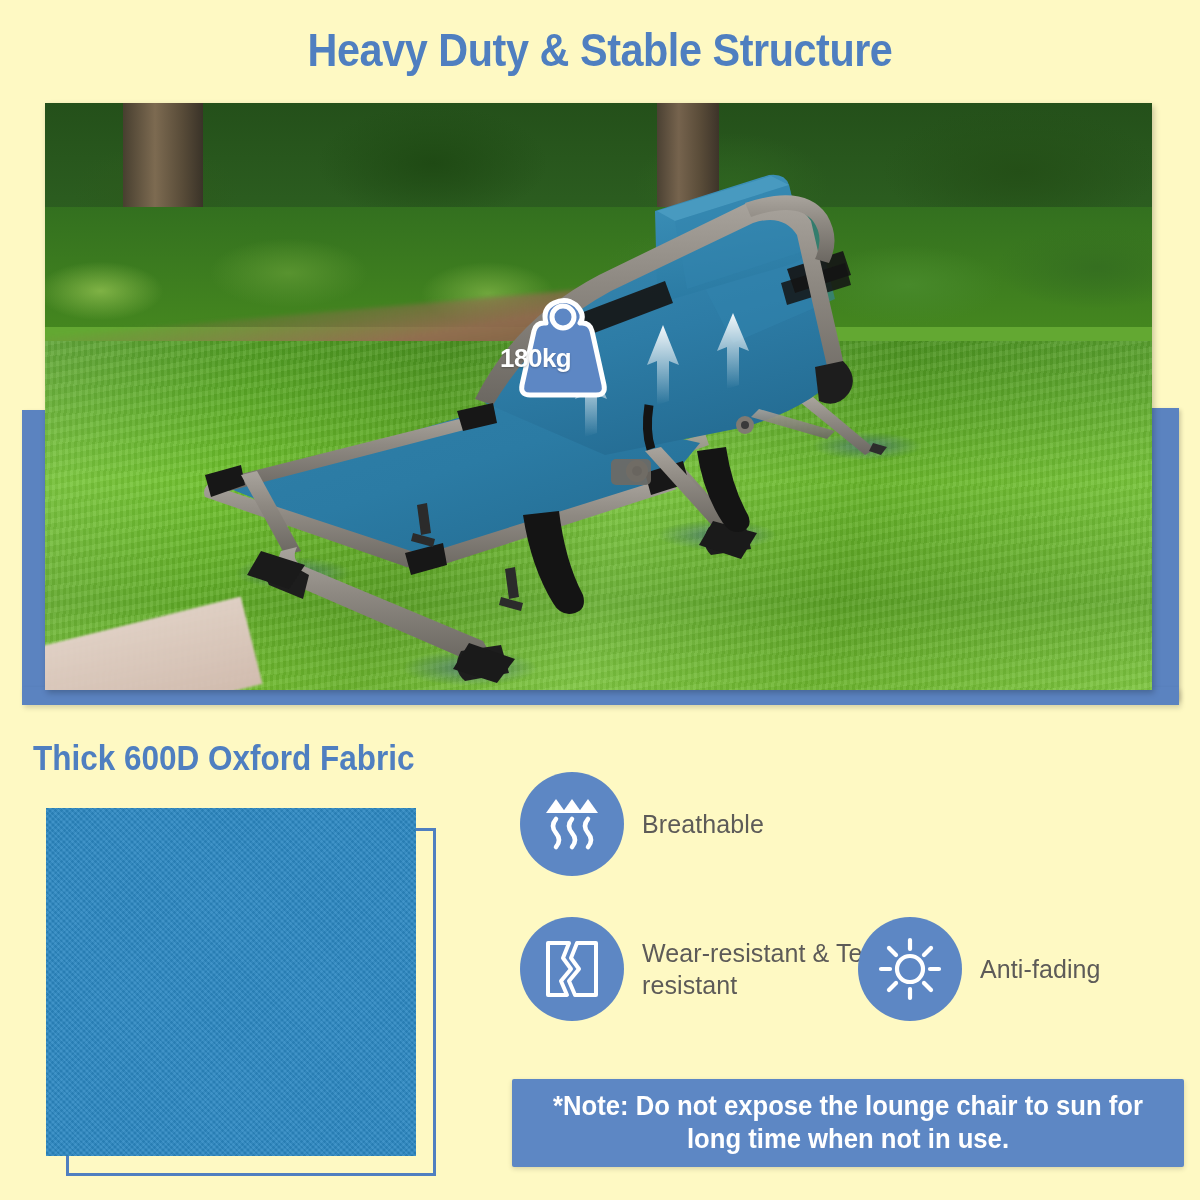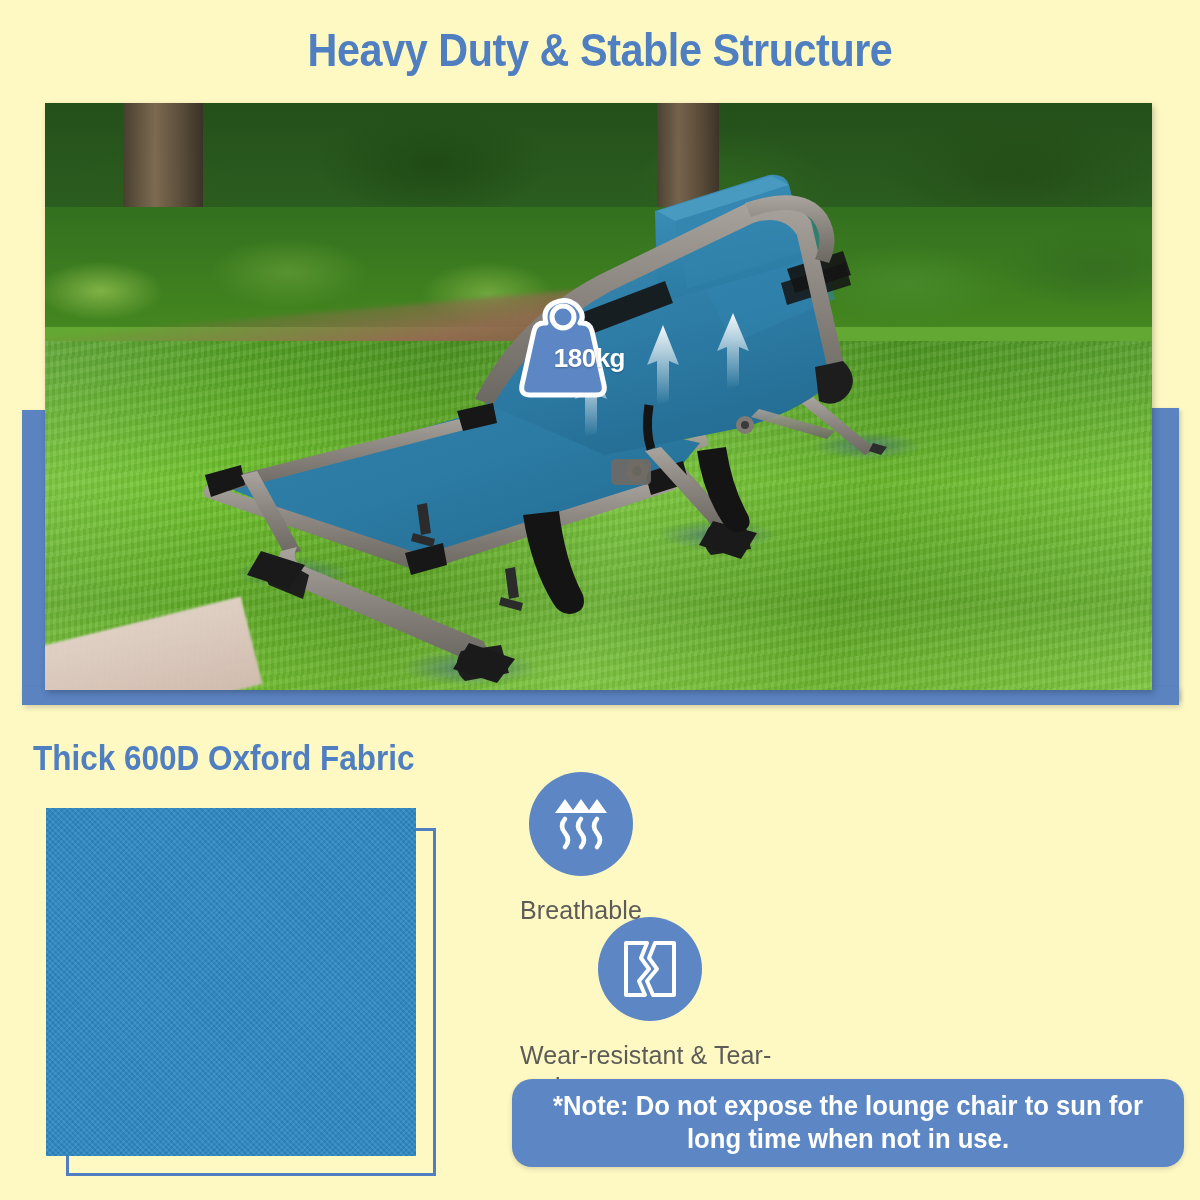--- a/index.html
+++ b/index.html
@@ -167,7 +167,7 @@
     position: absolute;
     left: 0; top: 50px;
     width: 125px;
-    text-align: right;
+    text-align: left;
     color: #ffffff;
     font-size: 26px;
     font-weight: 700;

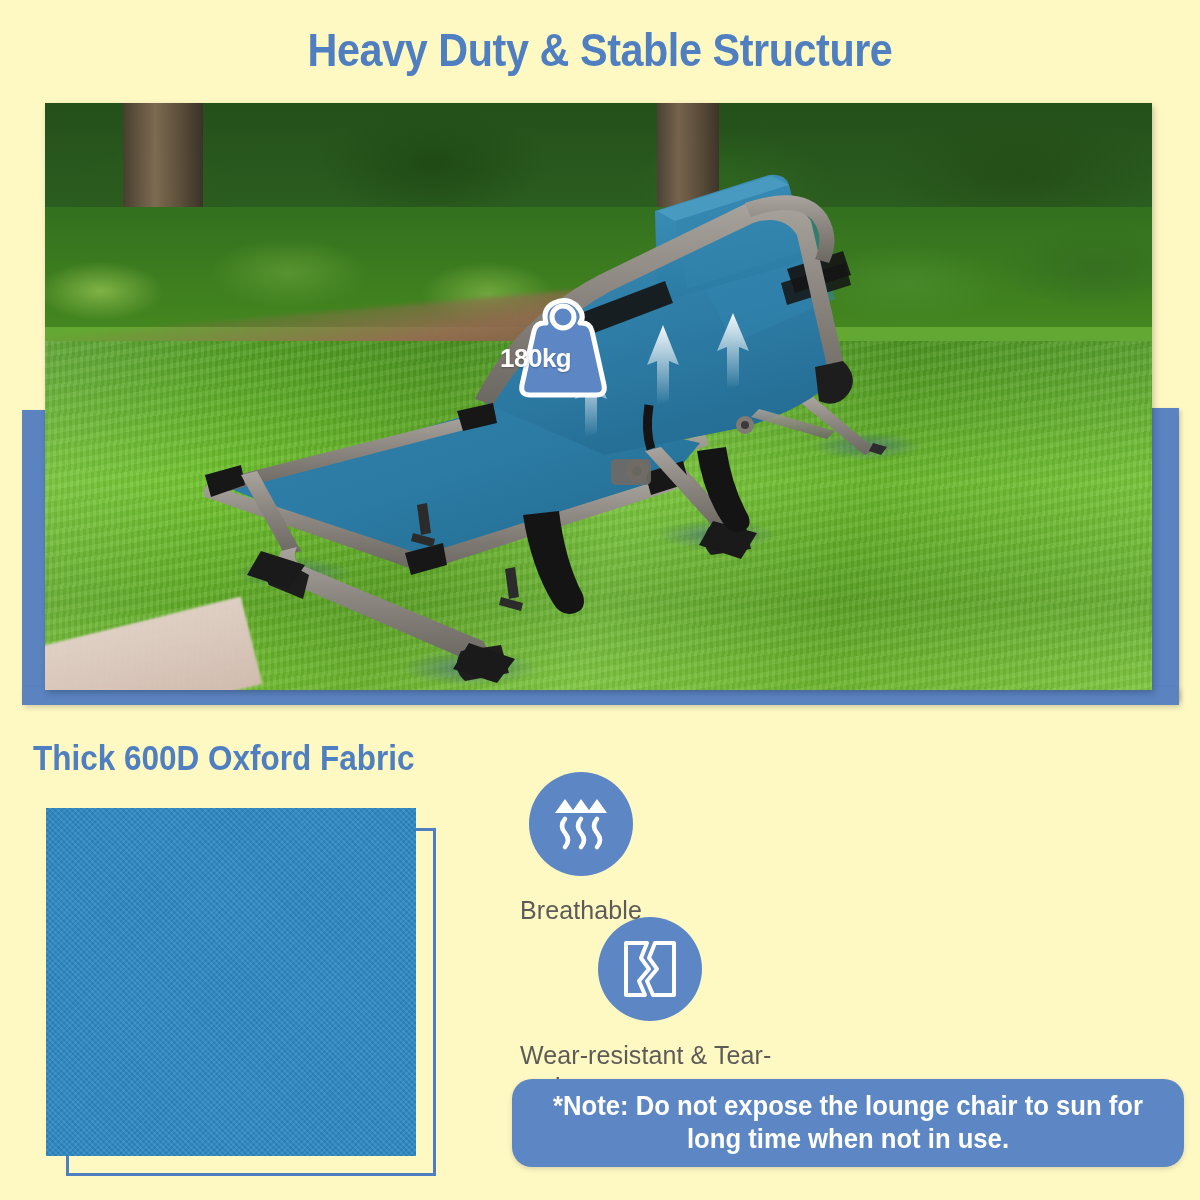--- a/index.html
+++ b/index.html
@@ -214,7 +214,6 @@
     display: flex;
     align-items: center;
     gap: 18px;
-    flex-direction: column;
   }
   .f-1 { left: 0;   top: 0; }
   .f-2 { left: 338px; top: 0; }

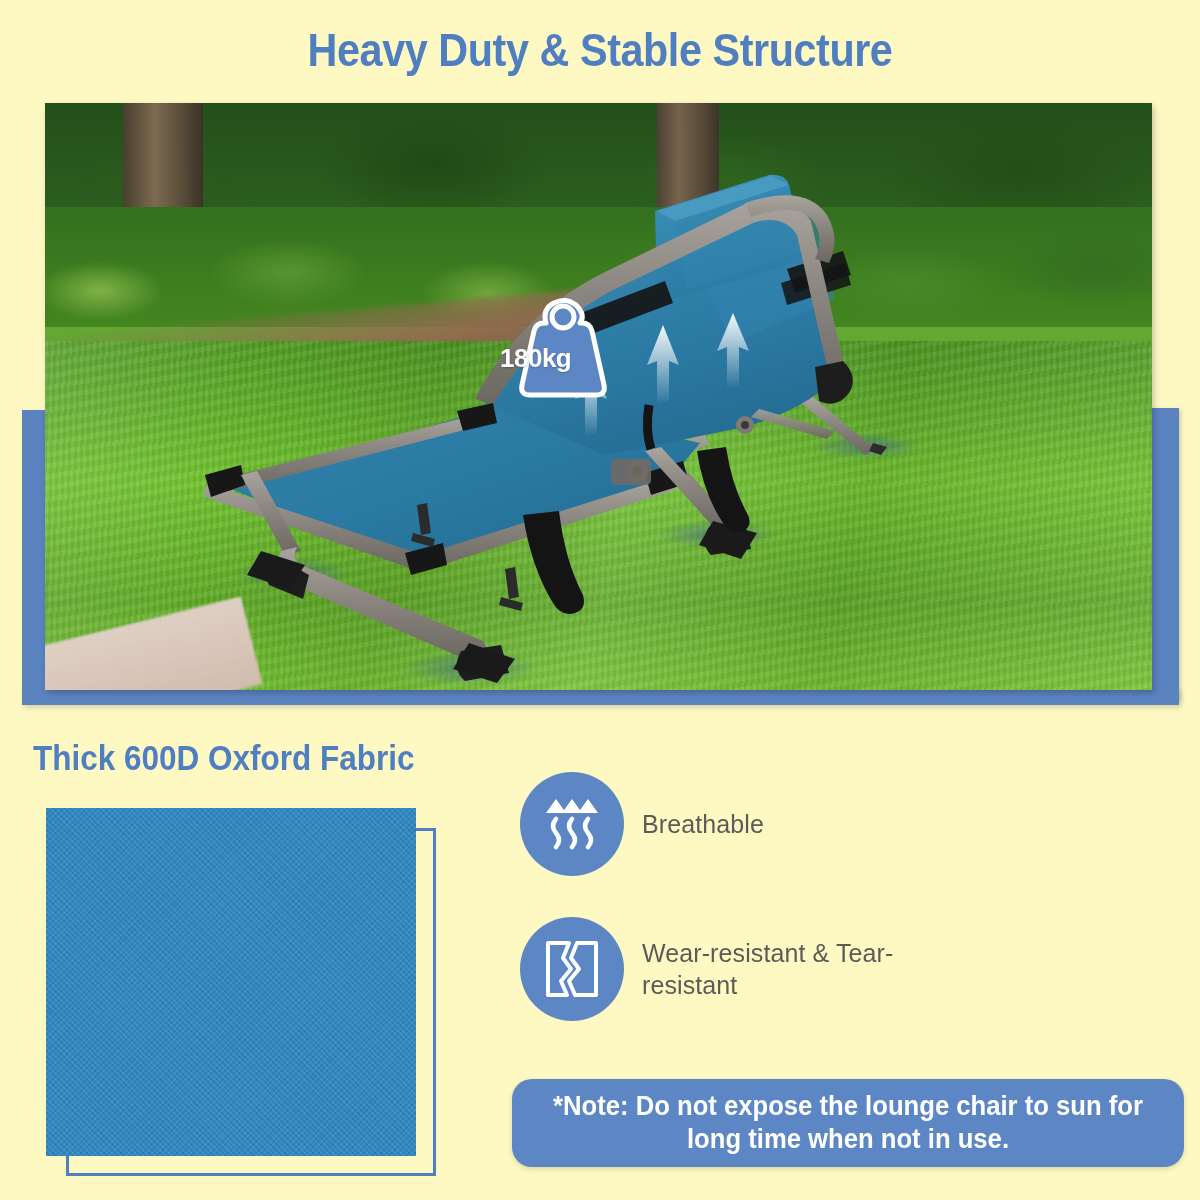--- a/index.html
+++ b/index.html
@@ -445,6 +445,24 @@
 &amp; Tear-resistant</span>
     </div>
 
+    <div class="feature f-4">
+      <span class="f-icon">
+        <svg width="64" height="64" viewBox="0 0 64 64">
+          <circle cx="32" cy="32" r="13" fill="none" stroke="#ffffff" stroke-width="4.2"></circle>
+          <g stroke="#ffffff" stroke-width="4.2" stroke-linecap="round">
+            <line x1="32" y1="3" x2="32" y2="12"></line>
+            <line x1="32" y1="52" x2="32" y2="61"></line>
+            <line x1="3" y1="32" x2="12" y2="32"></line>
+            <line x1="52" y1="32" x2="61" y2="32"></line>
+            <line x1="11" y1="11" x2="18" y2="18"></line>
+            <line x1="46" y1="46" x2="53" y2="53"></line>
+            <line x1="11" y1="53" x2="18" y2="46"></line>
+            <line x1="46" y1="18" x2="53" y2="11"></line>
+          </g>
+        </svg>
+      </span>
+      <span class="f-label">Anti-fading</span>
+    </div>
 
   </div>
 

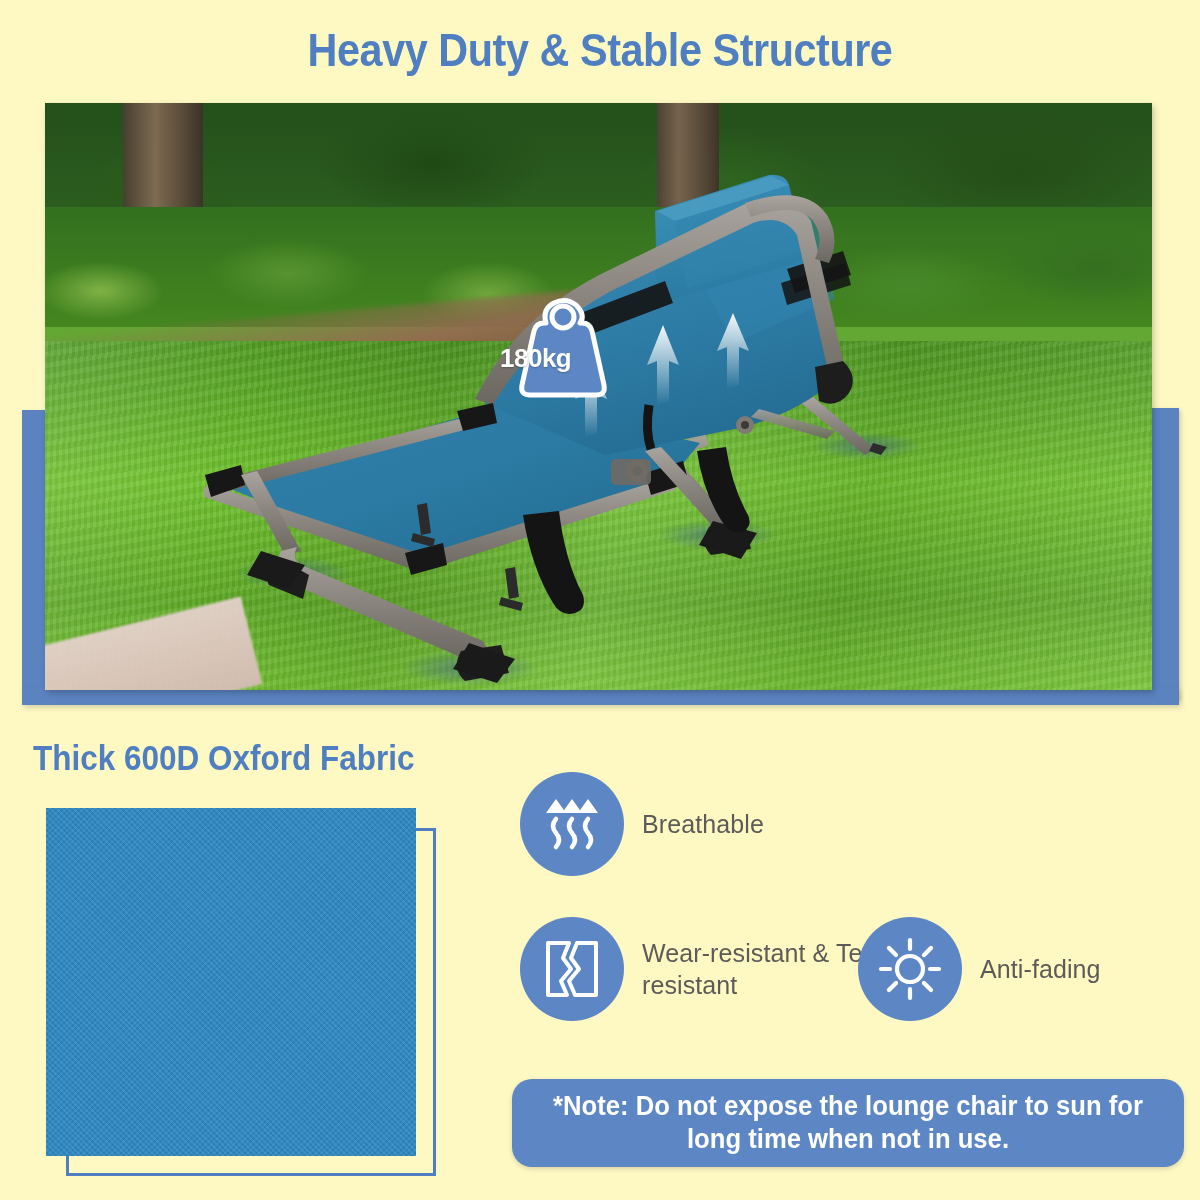--- a/index.html
+++ b/index.html
@@ -244,7 +244,7 @@
     left: 512px; top: 1079px;
     width: 672px; height: 88px;
     background: #5d87c4;
-    border-radius: 20px;
+    border-radius: 2px;
     box-shadow: 0 2px 5px rgba(0,0,0,.15);
     display: flex;
     align-items: center;

